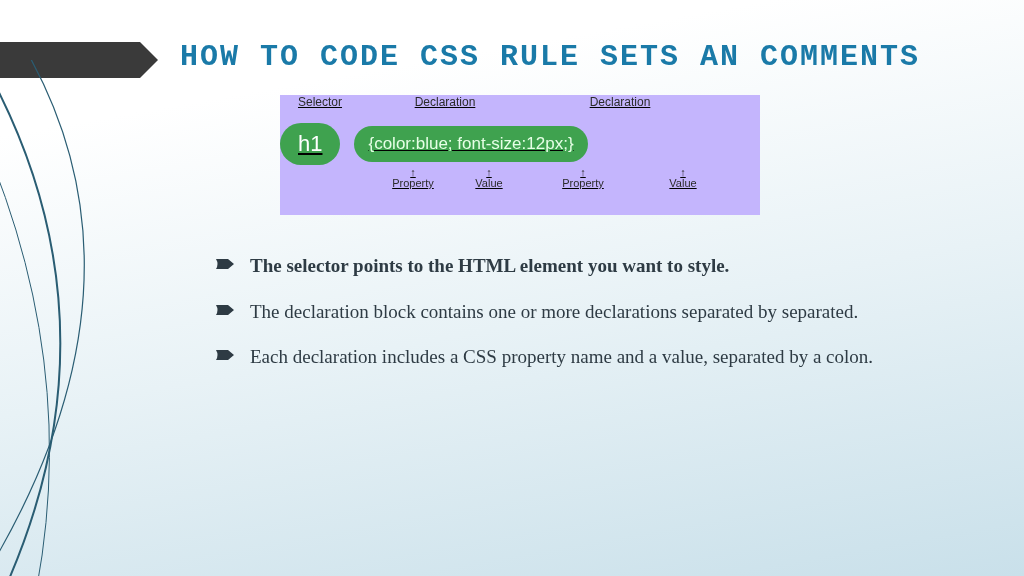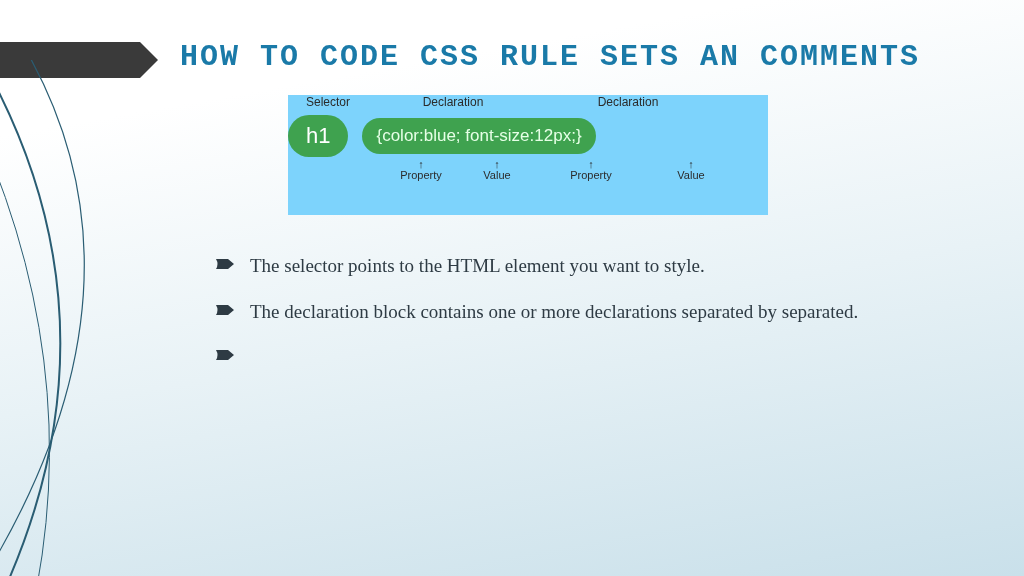--- a/index.html
+++ b/index.html
@@ -59,10 +59,11 @@
   .diagram {
     position: absolute;
     top: 95px;
-    left: 288px;
+    left: 280px;
     width: 480px;
     height: 120px;
-    background: #7dd3fc;
+    background: #c4b5fd;
+    text-decoration: underline;
   }
   .diagram .top-labels {
     display: flex;

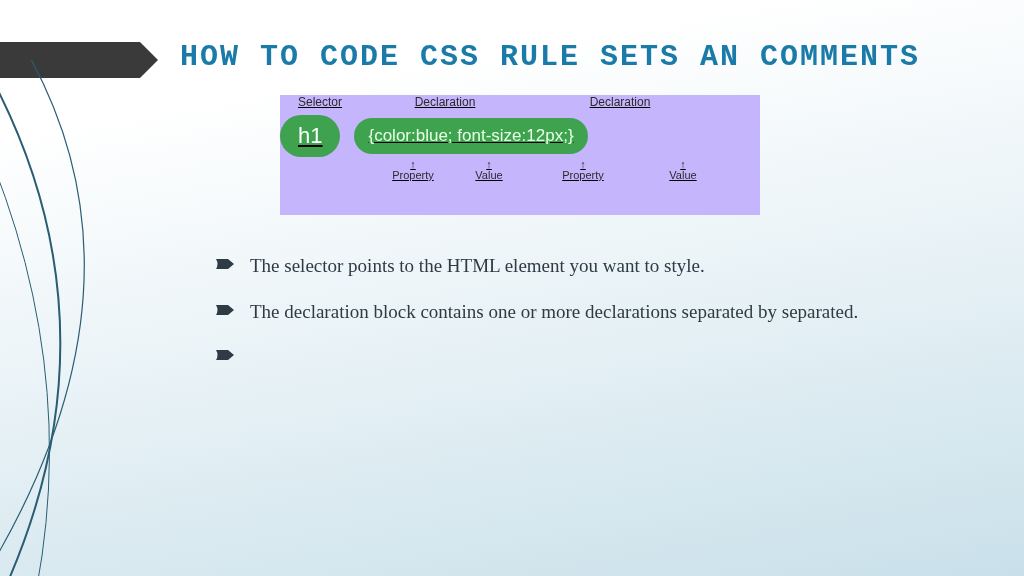--- a/index.html
+++ b/index.html
@@ -79,7 +79,7 @@
   .diagram .pill-row {
     display: flex;
     align-items: center;
-    margin-top: 6px;
+    margin-top: 14px;
     gap: 14px;
   }
   .pill-sel {

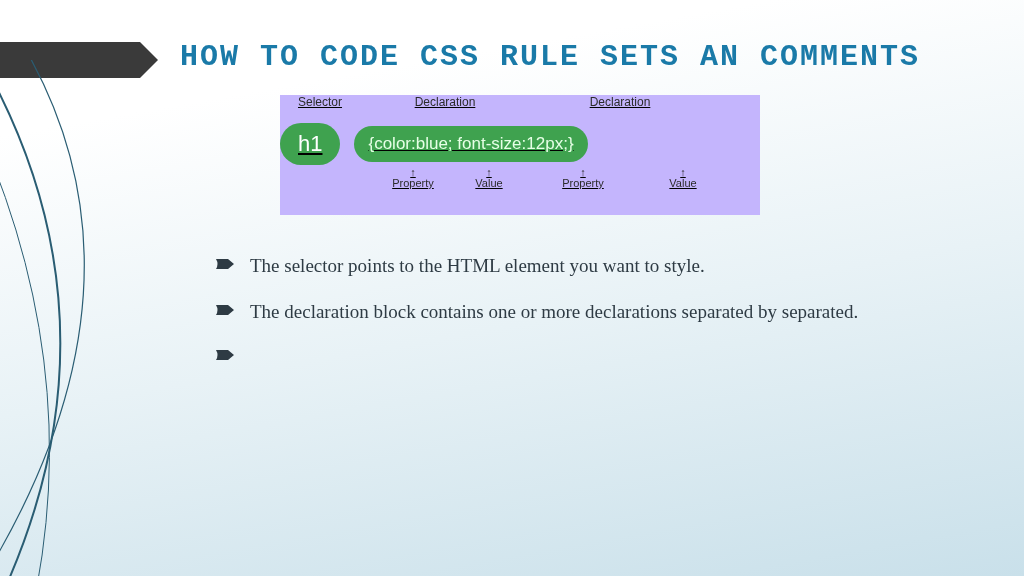--- a/index.html
+++ b/index.html
@@ -199,7 +199,7 @@
 </div>
 
 <ul class="bullets">
-  <li style="list-style: none;">
+  <li style="list-style: none; font-weight: bold;">
     <svg class="tag-bullet" viewBox="0 0 20 14">
         <path d="M0 2 L12 2 L18 7 L12 12 L0 12 Q3 7 0 2 Z" fill="#2e3b44"></path>
       </svg>

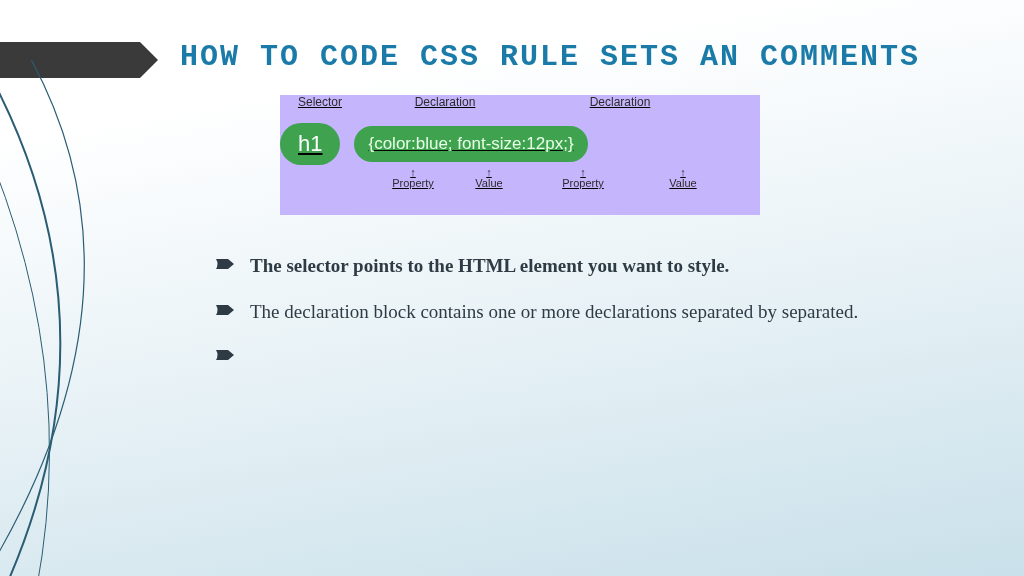--- a/index.html
+++ b/index.html
@@ -215,6 +215,7 @@
     <svg class="tag-bullet" viewBox="0 0 20 14">
         <path d="M0 2 L12 2 L18 7 L12 12 L0 12 Q3 7 0 2 Z" fill="#2e3b44"></path>
       </svg>
+    <span>Each declaration includes a CSS property name and a value, separated by a colon.</span>
   </li>
 </ul>
 

